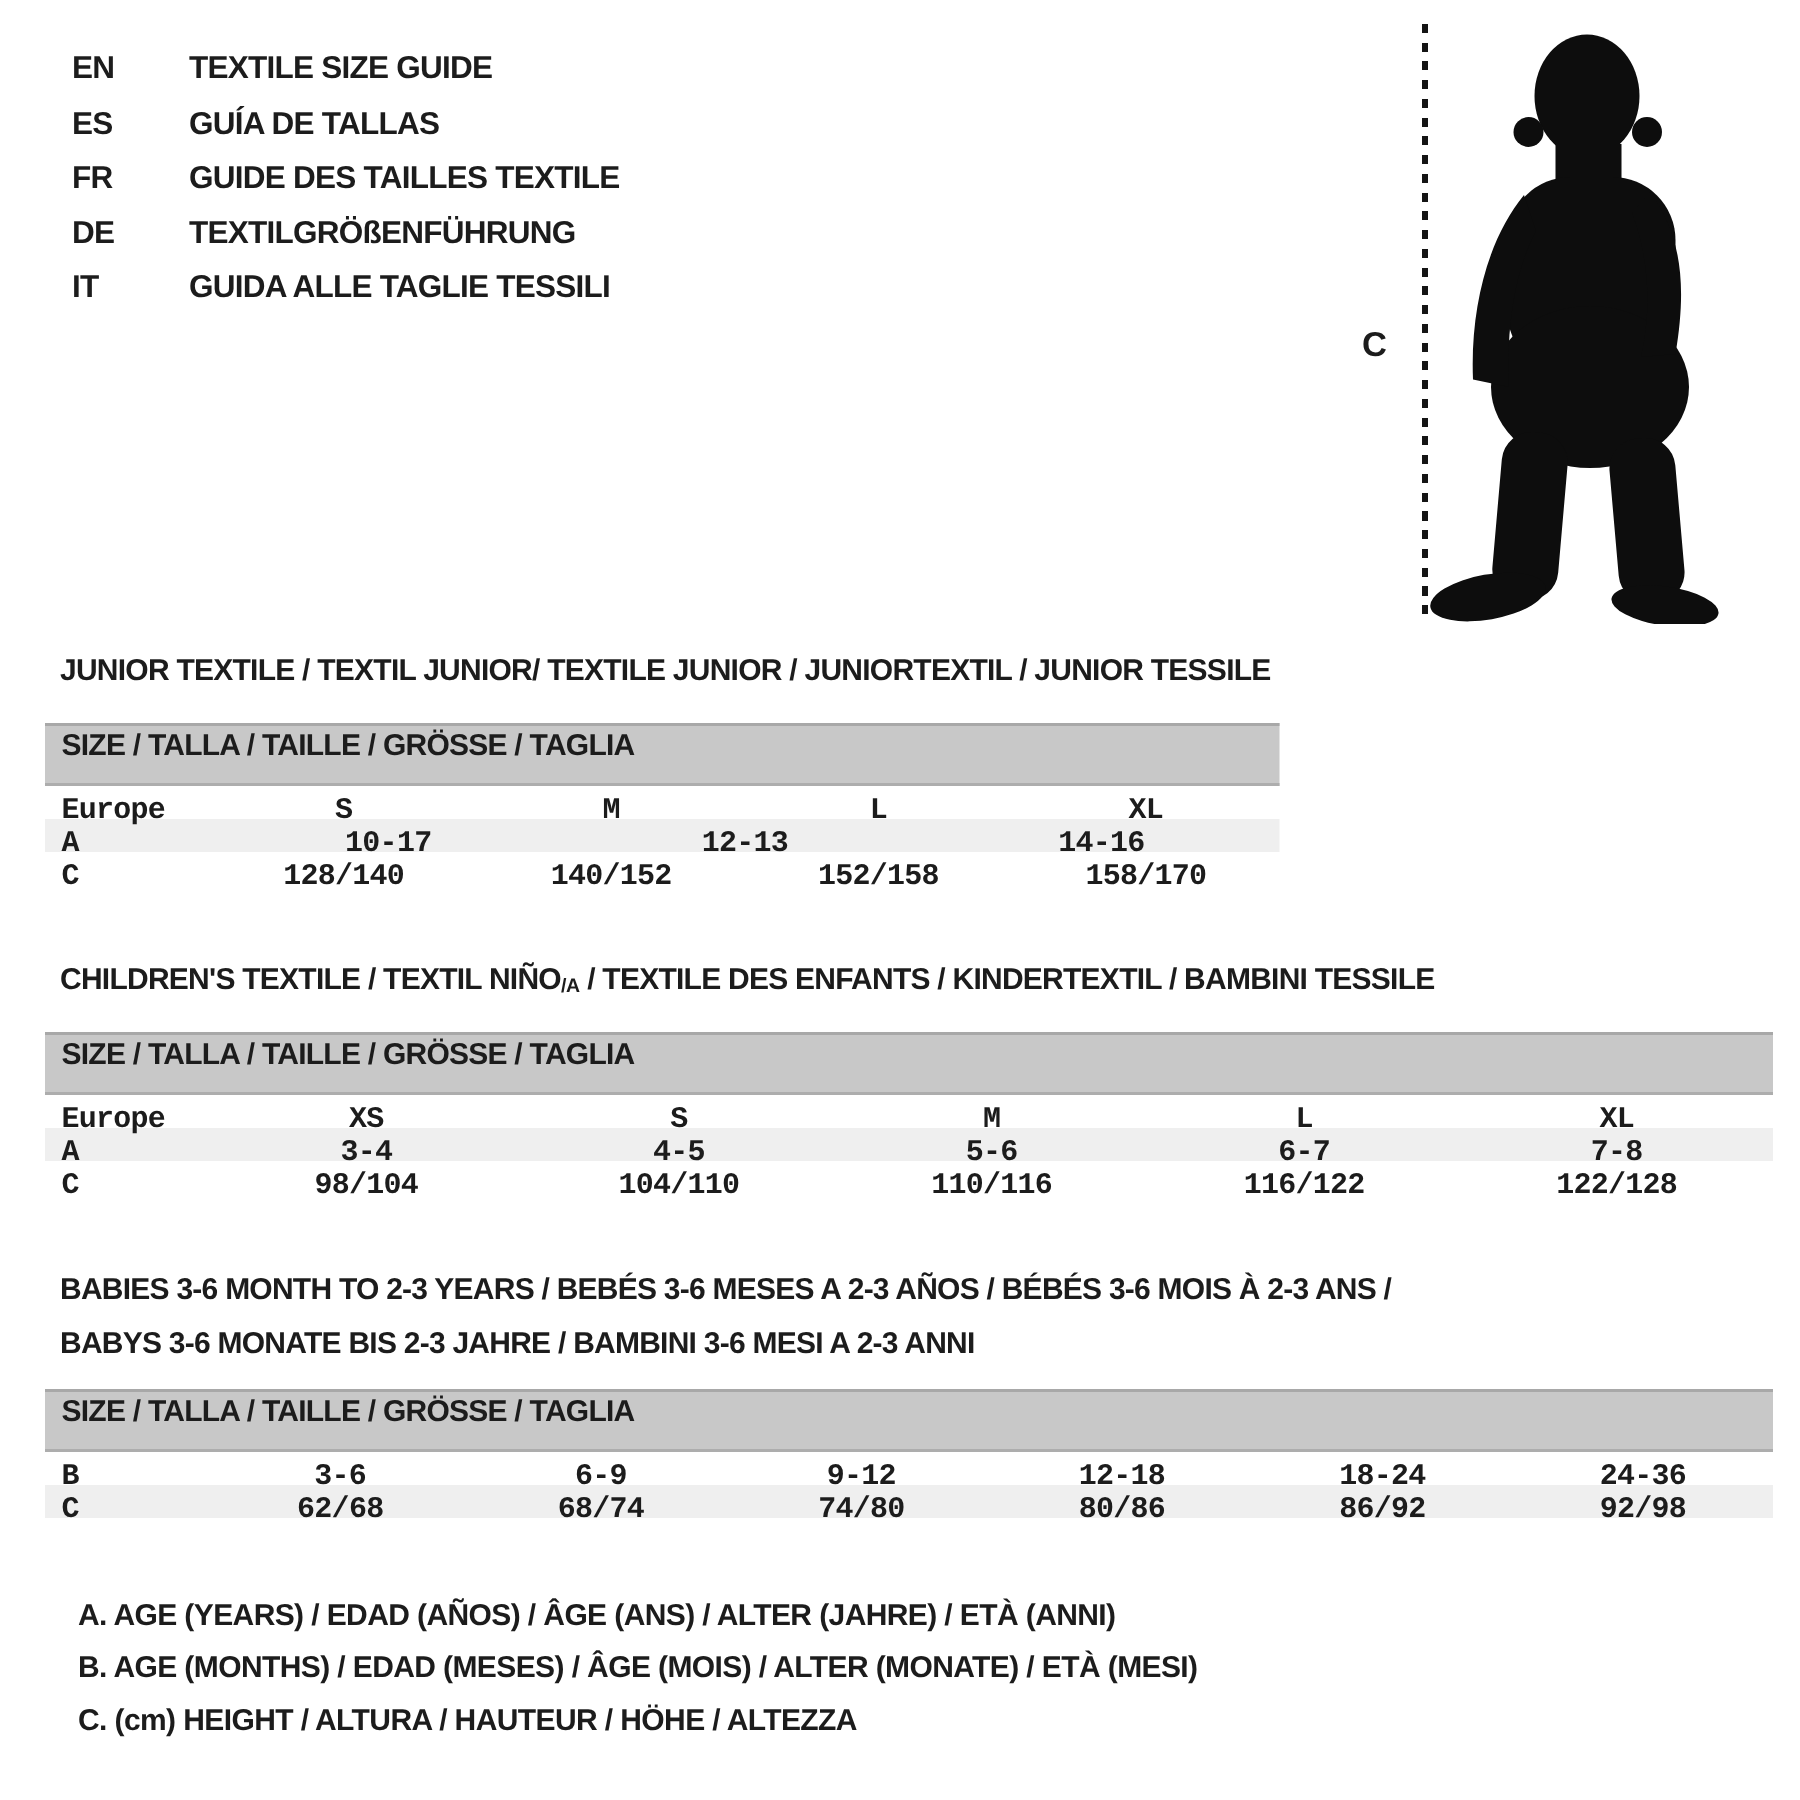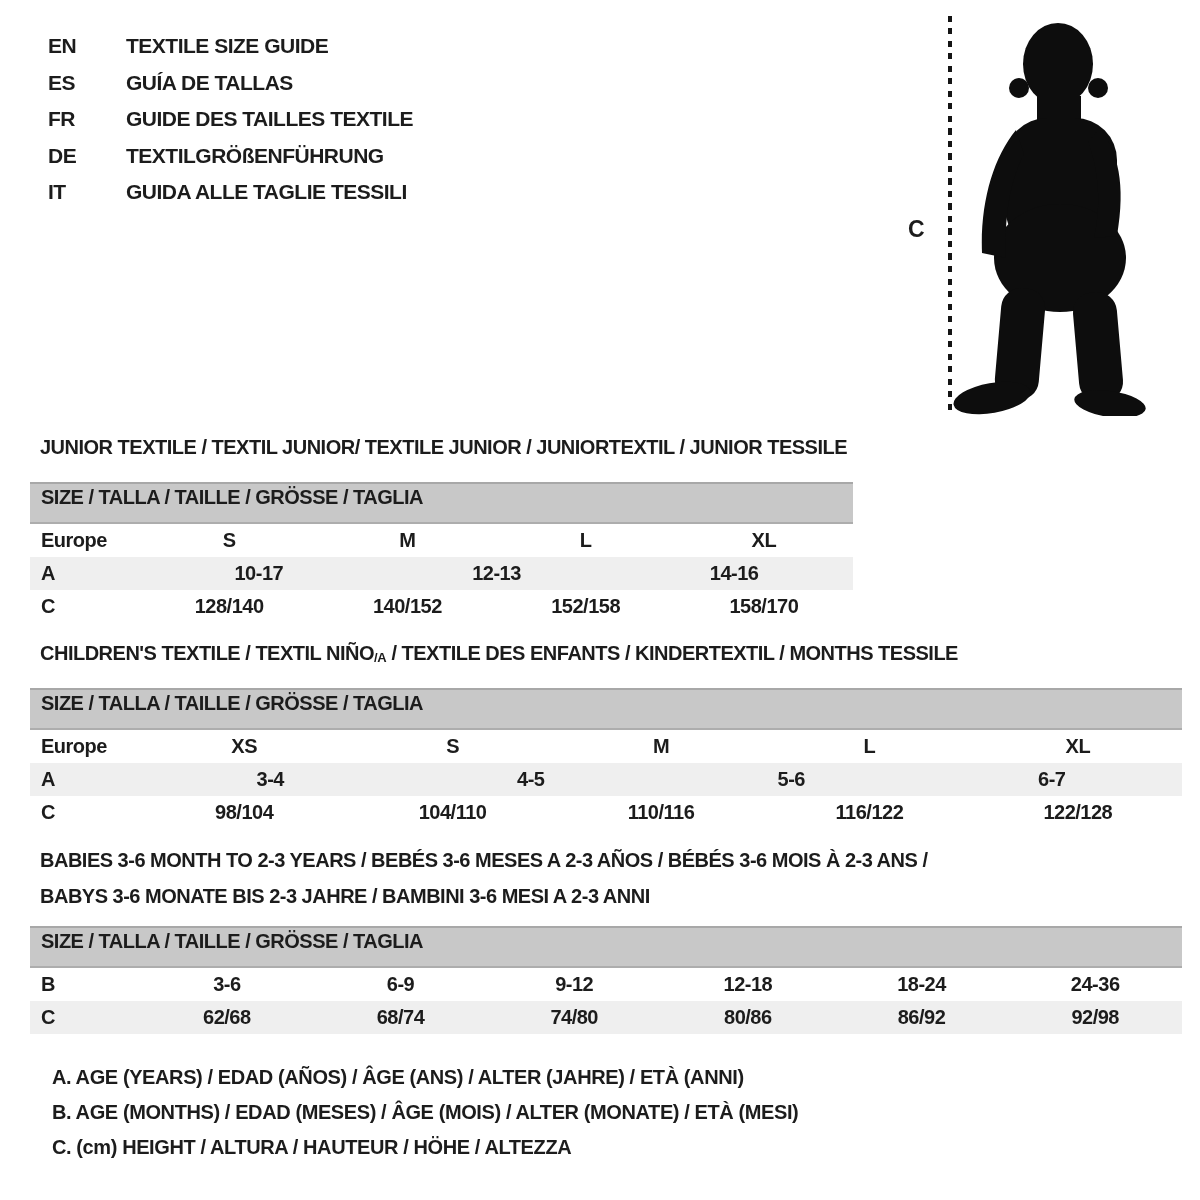--- a/index.html
+++ b/index.html
@@ -25,7 +25,7 @@
   .size-bar{height:42px;line-height:26px;background:#c8c8c8;
      border-top:2px solid #a8a8a8;border-bottom:2px solid #adadad;
      box-sizing:border-box;padding-left:11px;font-size:20px;}
-  .trow{display:flex;height:33px;line-height:33px;font-size:20px;}
+  .trow{display:flex;height:22px;line-height:33px;font-size:20px;font-family:Liberation Mono, monospace;}
   .trow.stripe{background:#efefef;}
   .cell-label{width:110px;padding-left:11px;box-sizing:border-box;text-align:left;}
   .cell{flex:1;text-align:center;}

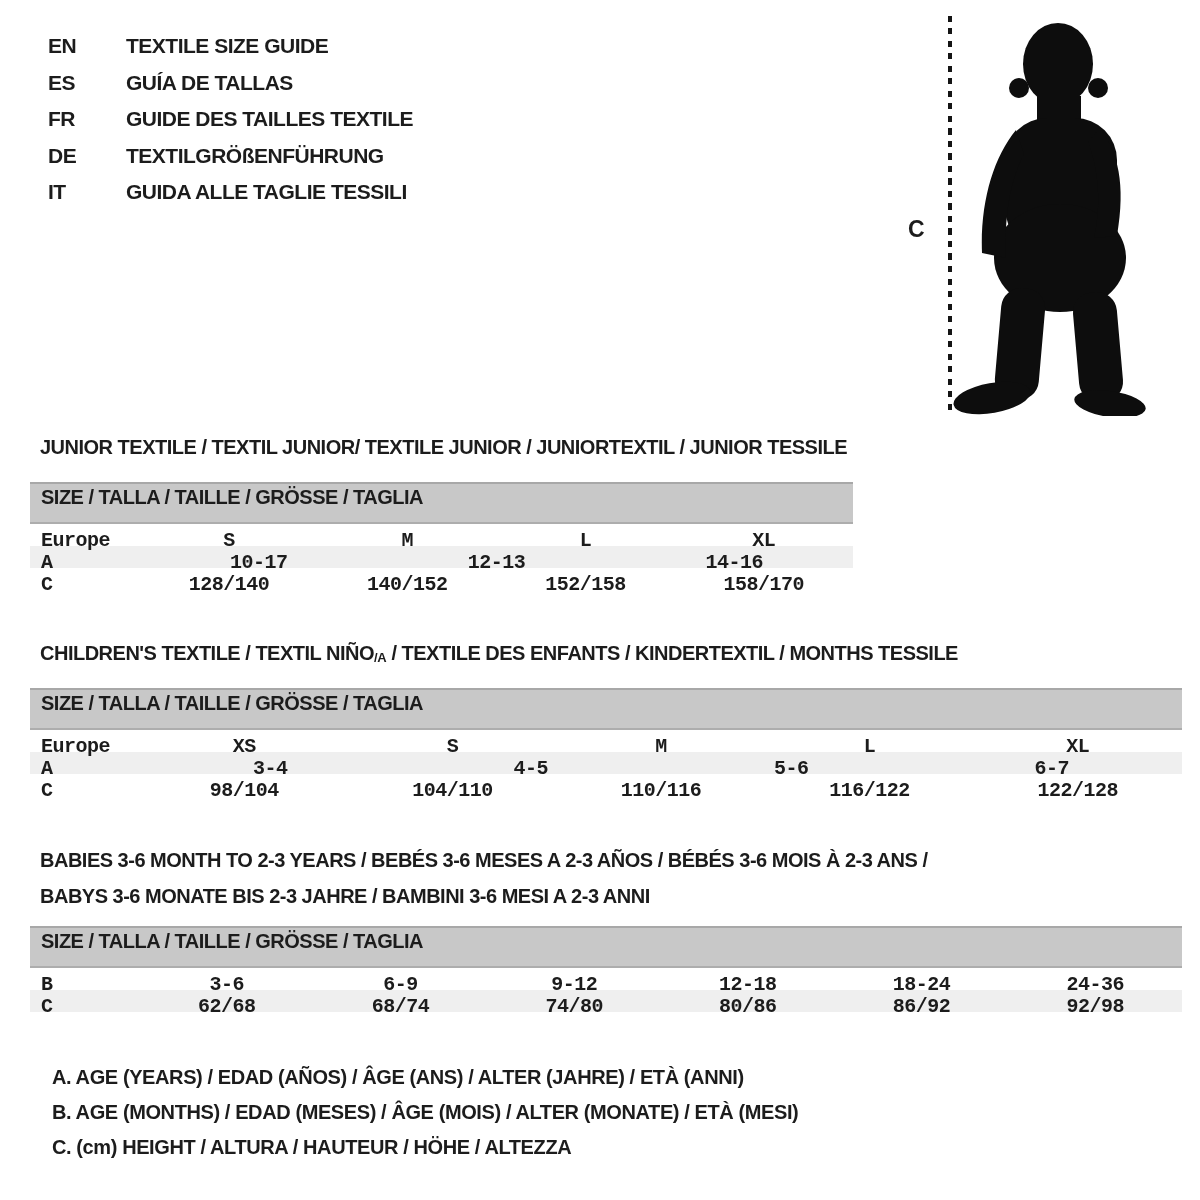--- a/index.html
+++ b/index.html
@@ -103,7 +103,7 @@
       </div>
     </div>
 
-  <div class="sec-title" style="top:641px;"><span>CHILDREN'S TEXTILE / TEXTIL NIÑO</span><span class="tsub">/A</span><span> / TEXTILE DES ENFANTS / KINDERTEXTIL / MONTHS TESSILE</span></div>
+  <div class="sec-title" style="top:641px;"><span>CHILDREN'S TEXTILE / TEXTIL NIÑO</span><span class="tsub">/A</span><span> / TEXTILE DES ENFANTS / KINDERTEXTIL / BAMBINI TESSILE</span></div>
   <div class="size-table" style="top:688px;width:1152px;">
       <div class="size-bar">SIZE / TALLA / TAILLE / GRÖSSE / TAGLIA</div>
       <div class="trow">

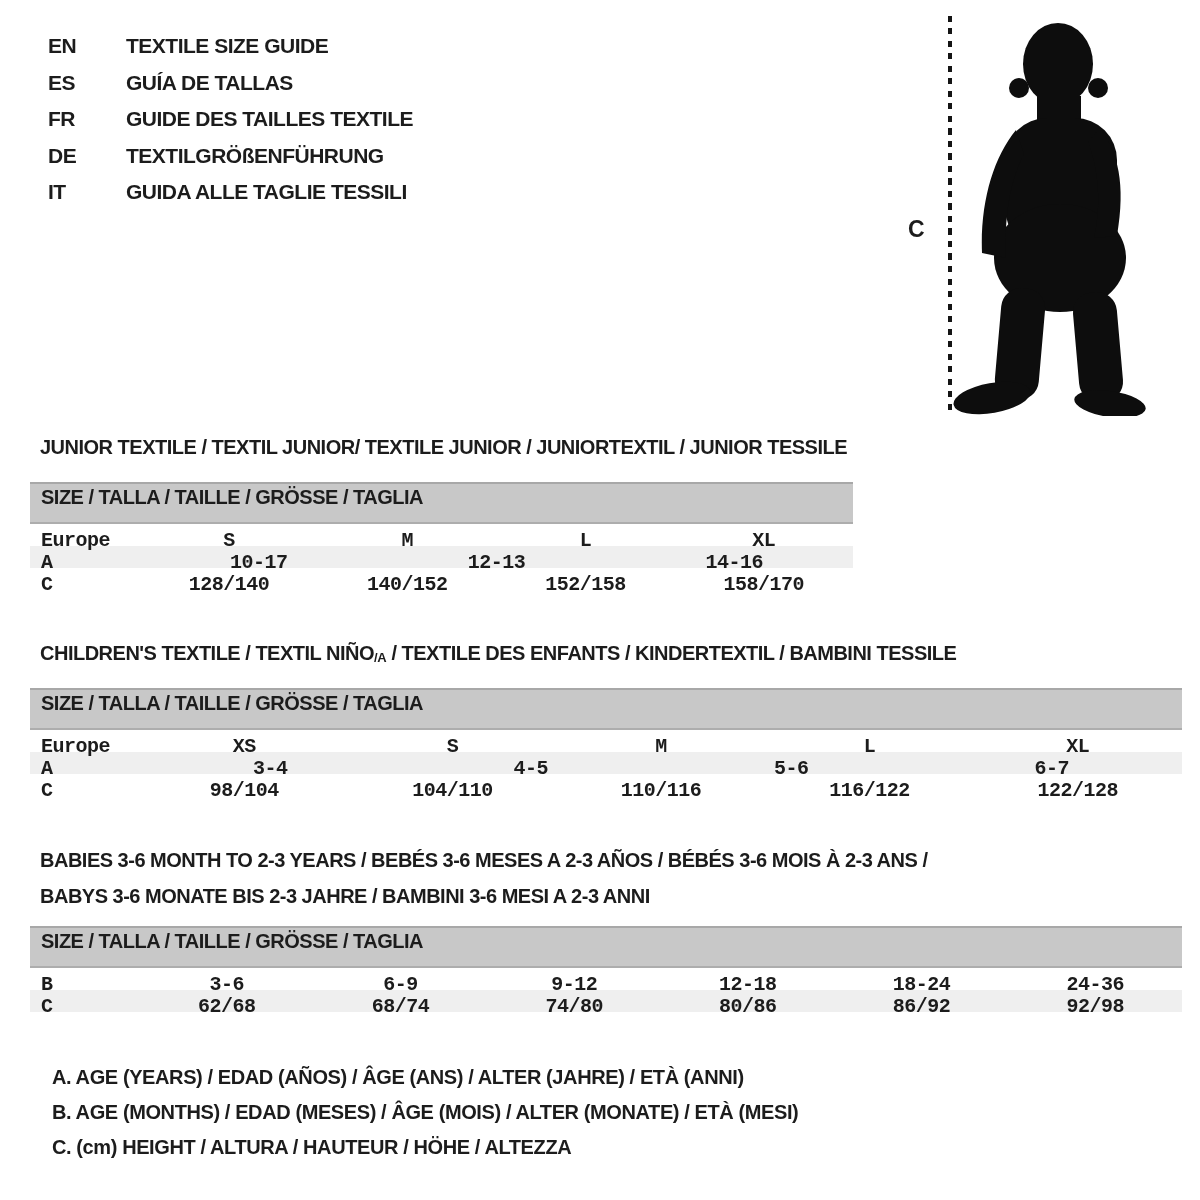--- a/index.html
+++ b/index.html
@@ -120,6 +120,7 @@
         <div class="cell">4-5</div>
         <div class="cell">5-6</div>
         <div class="cell">6-7</div>
+        <div class="cell">7-8</div>
       </div>
       <div class="trow">
         <div class="cell-label">C</div>

